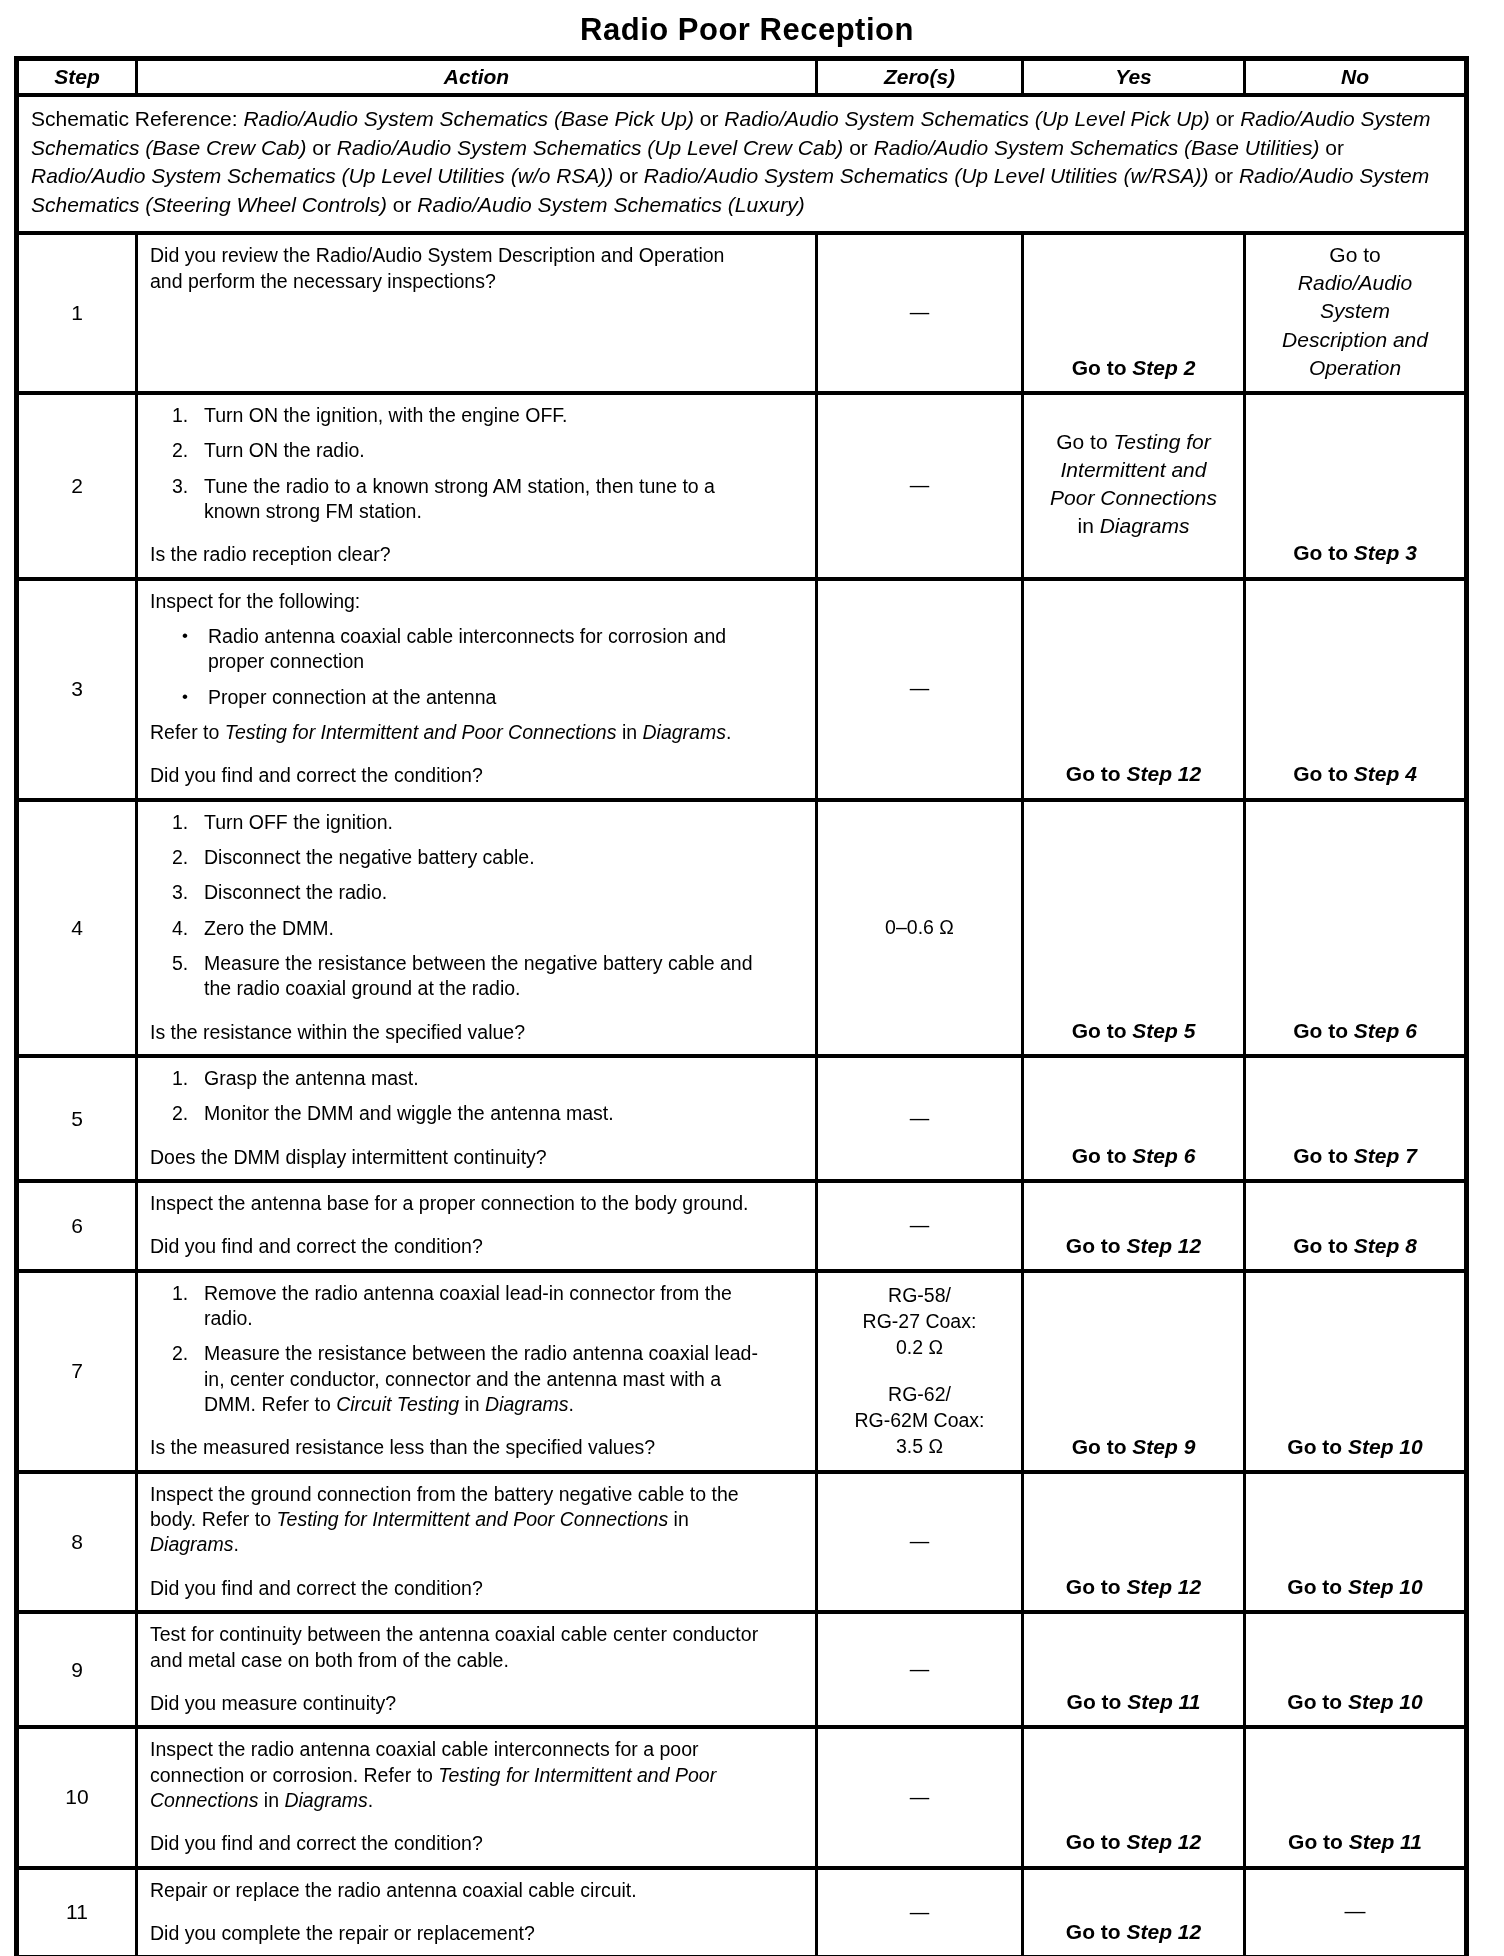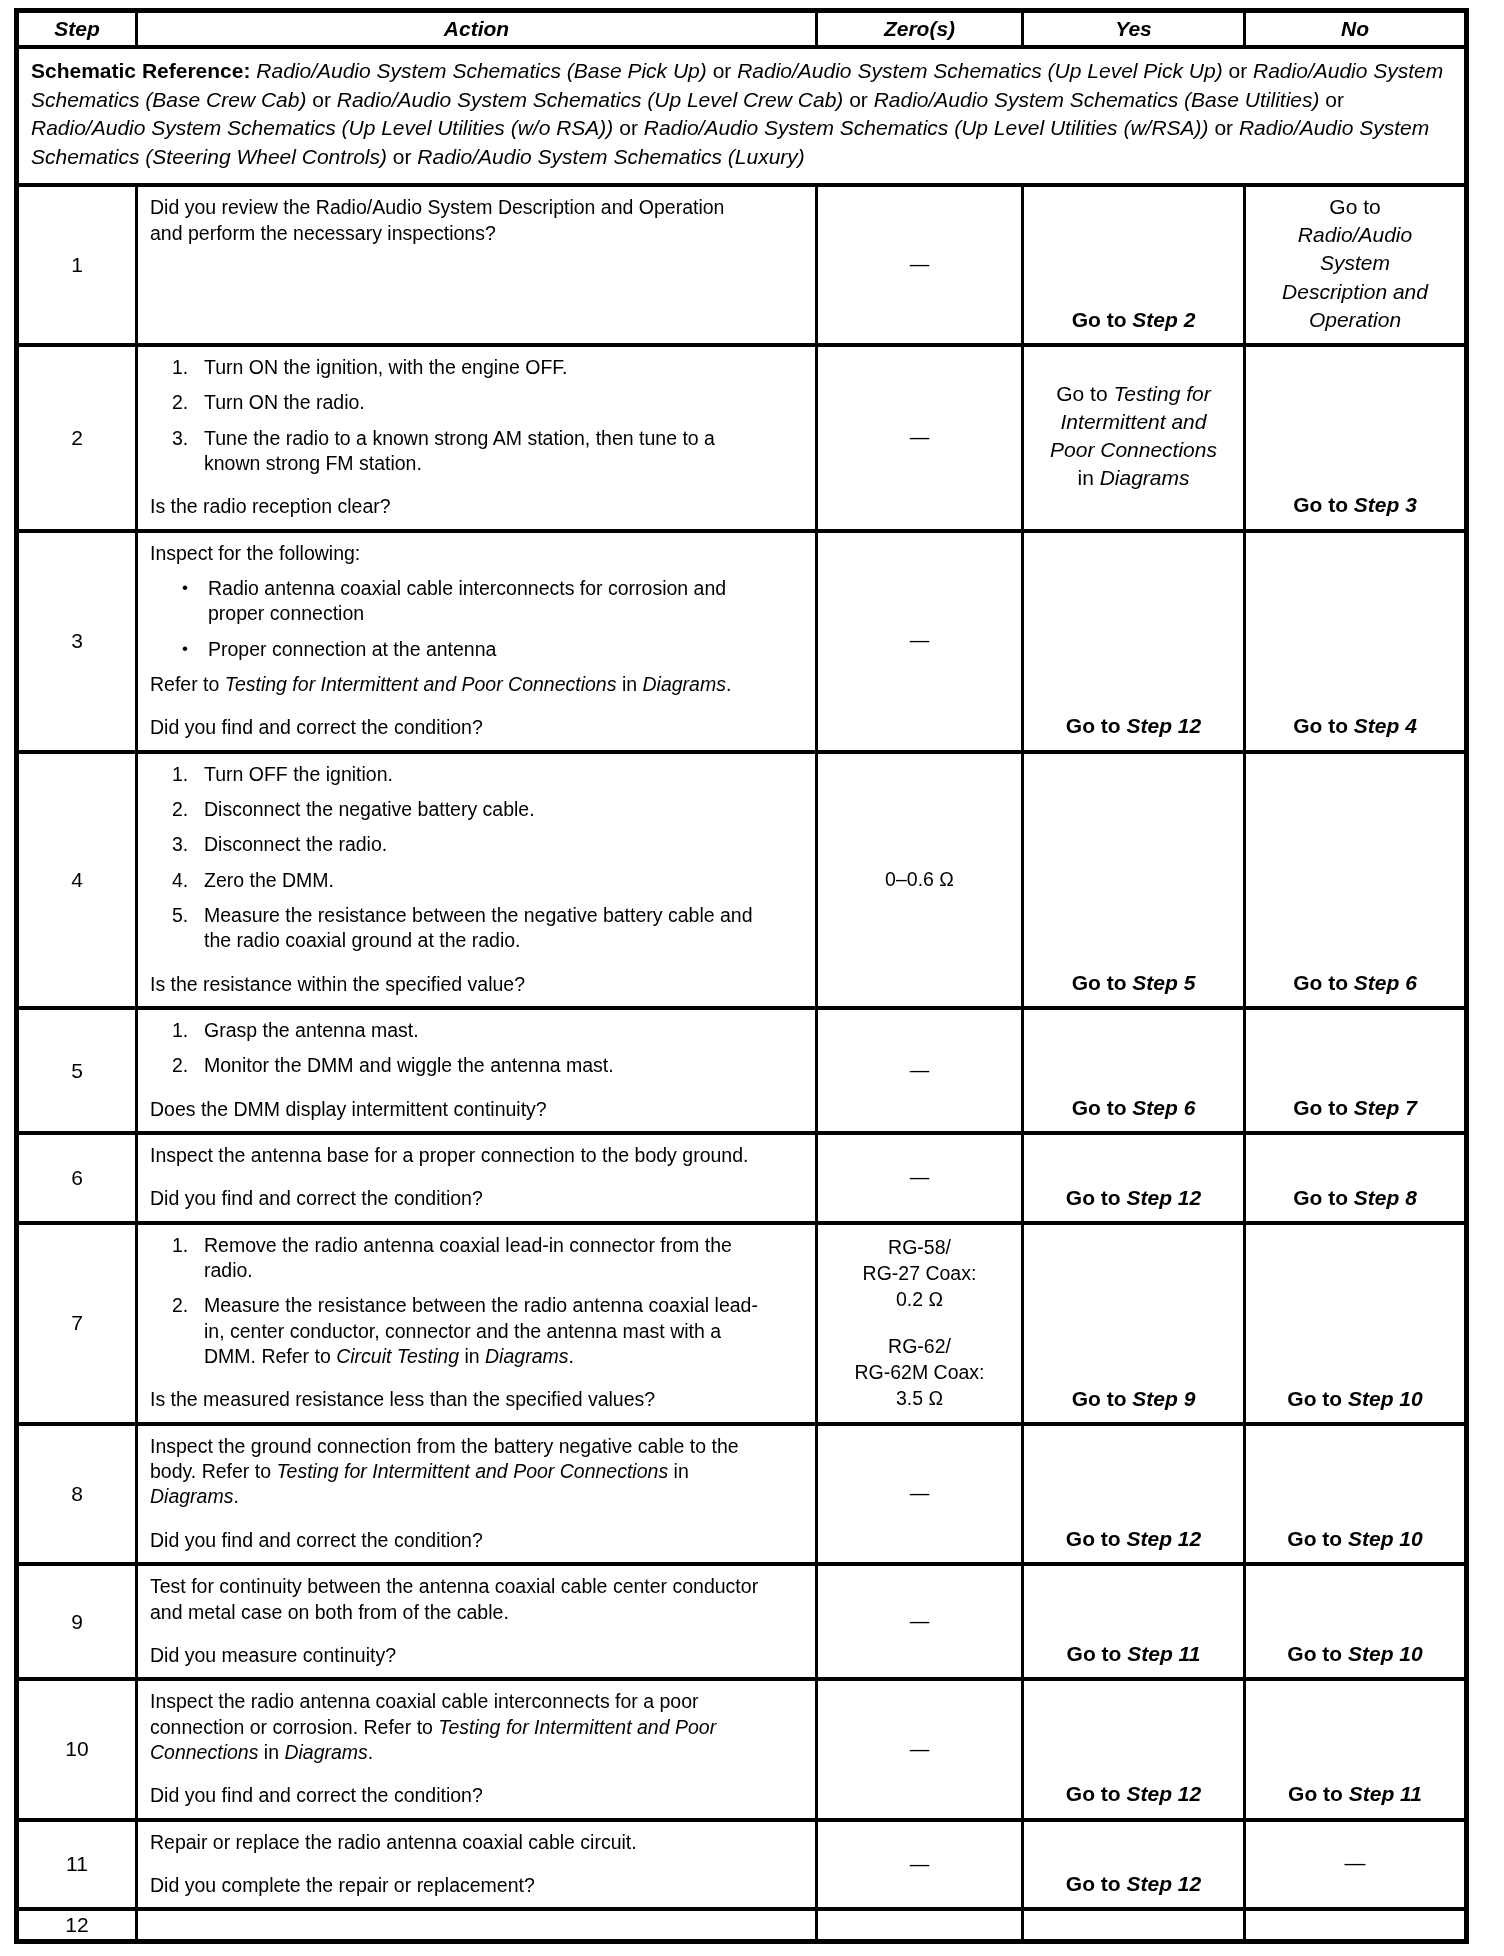--- a/index.html
+++ b/index.html
@@ -107,6 +107,7 @@
 <body>
 
 <div class="page">
+  <div class="doc-title">Radio Poor Reception</div>
 
   <table class="steps-table">
     <colgroup>

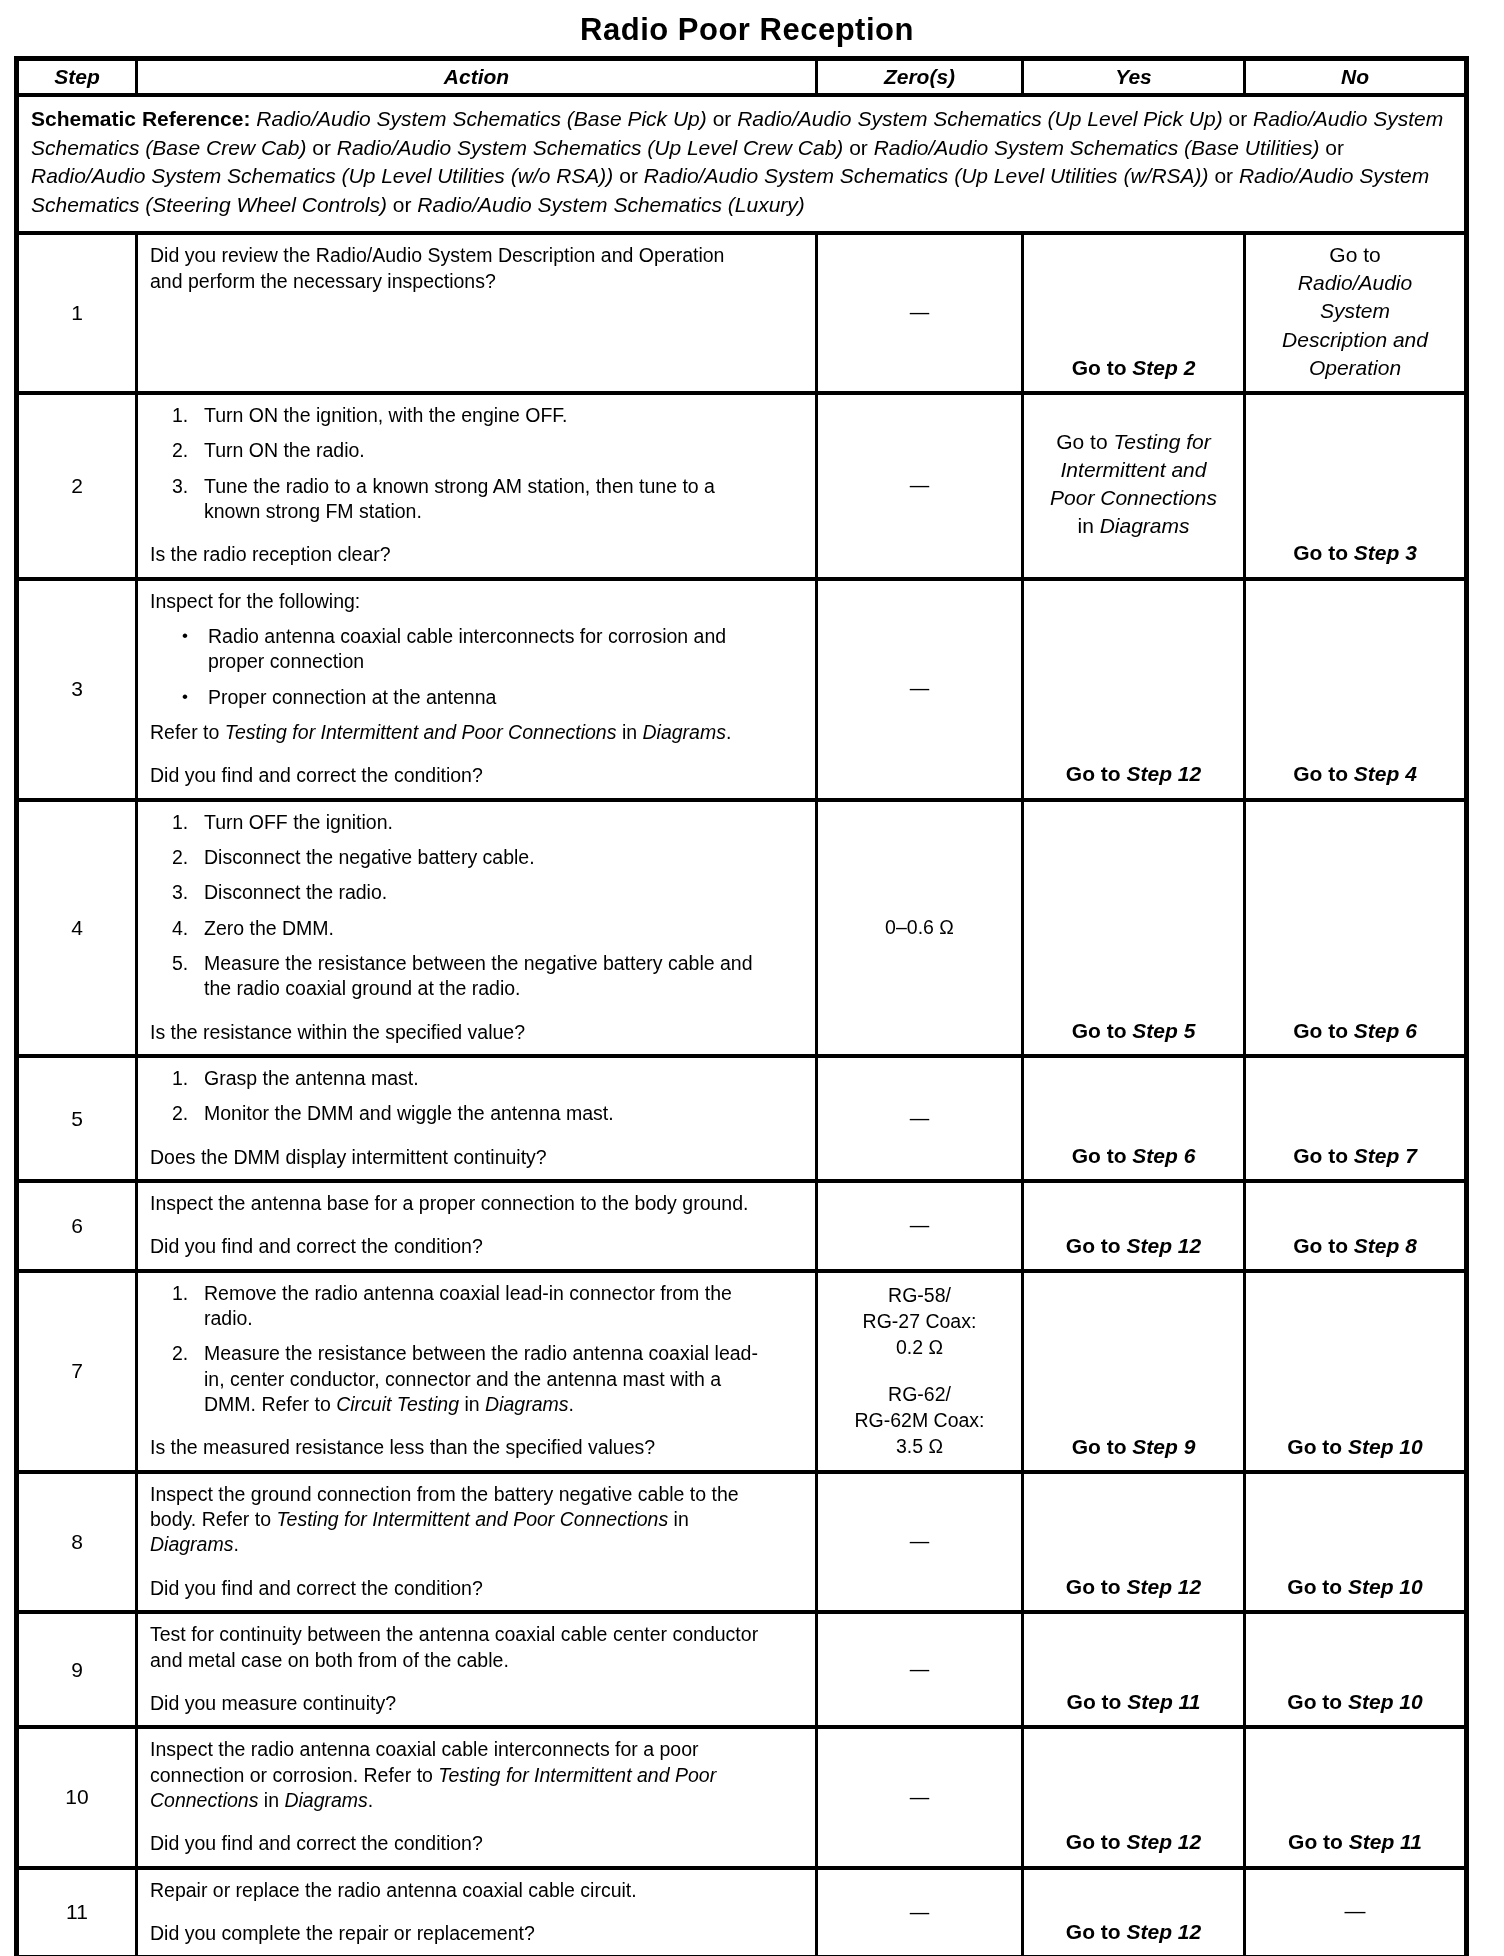--- a/index.html
+++ b/index.html
@@ -101,7 +101,7 @@
   .va-bottom { vertical-align: bottom; font-weight: bold; }
   .va-center { vertical-align: middle; }
   i { font-style: italic; }
-  b { font-weight: 700; }
+  b { font-weight: 400; }
 </style>
 </head>
 <body>

